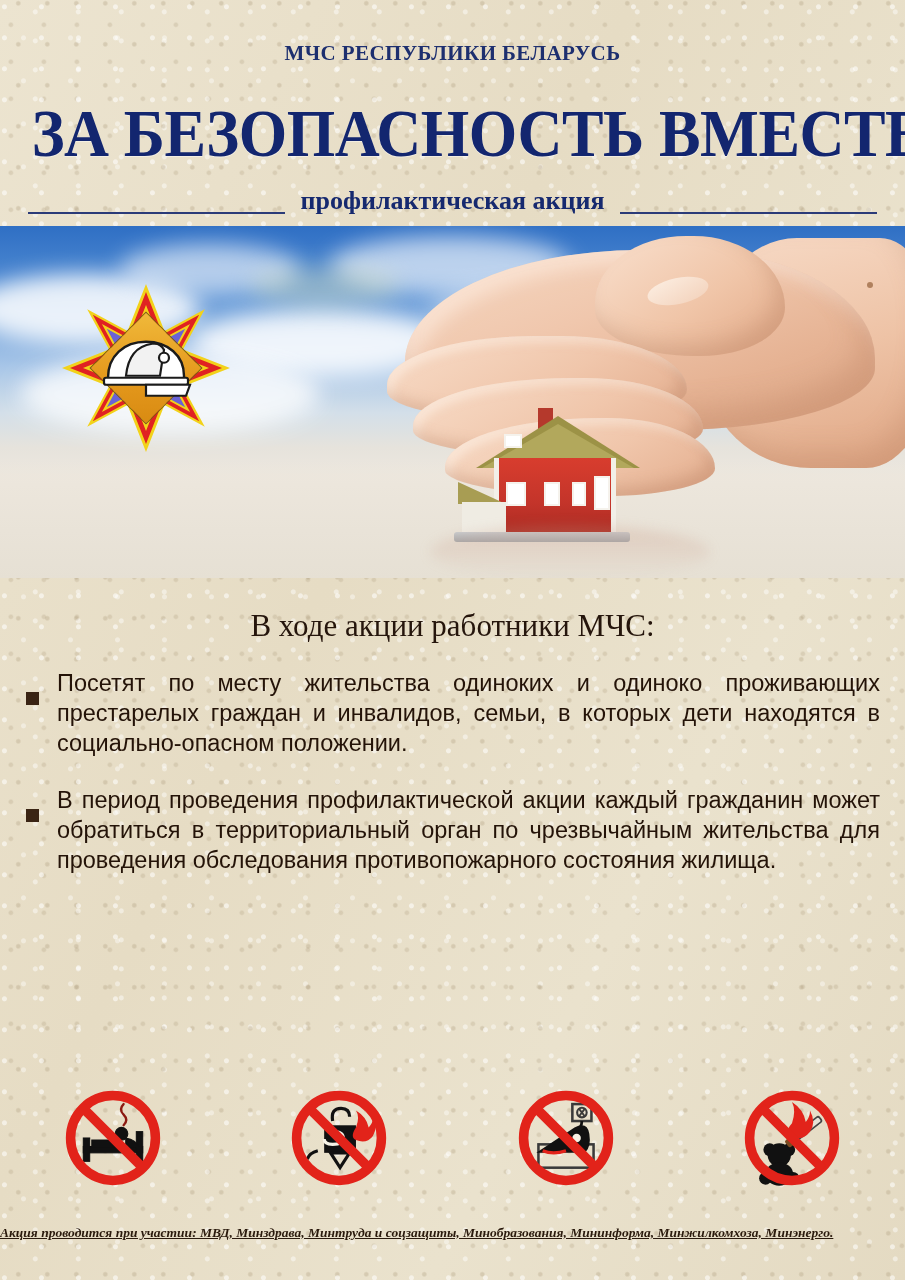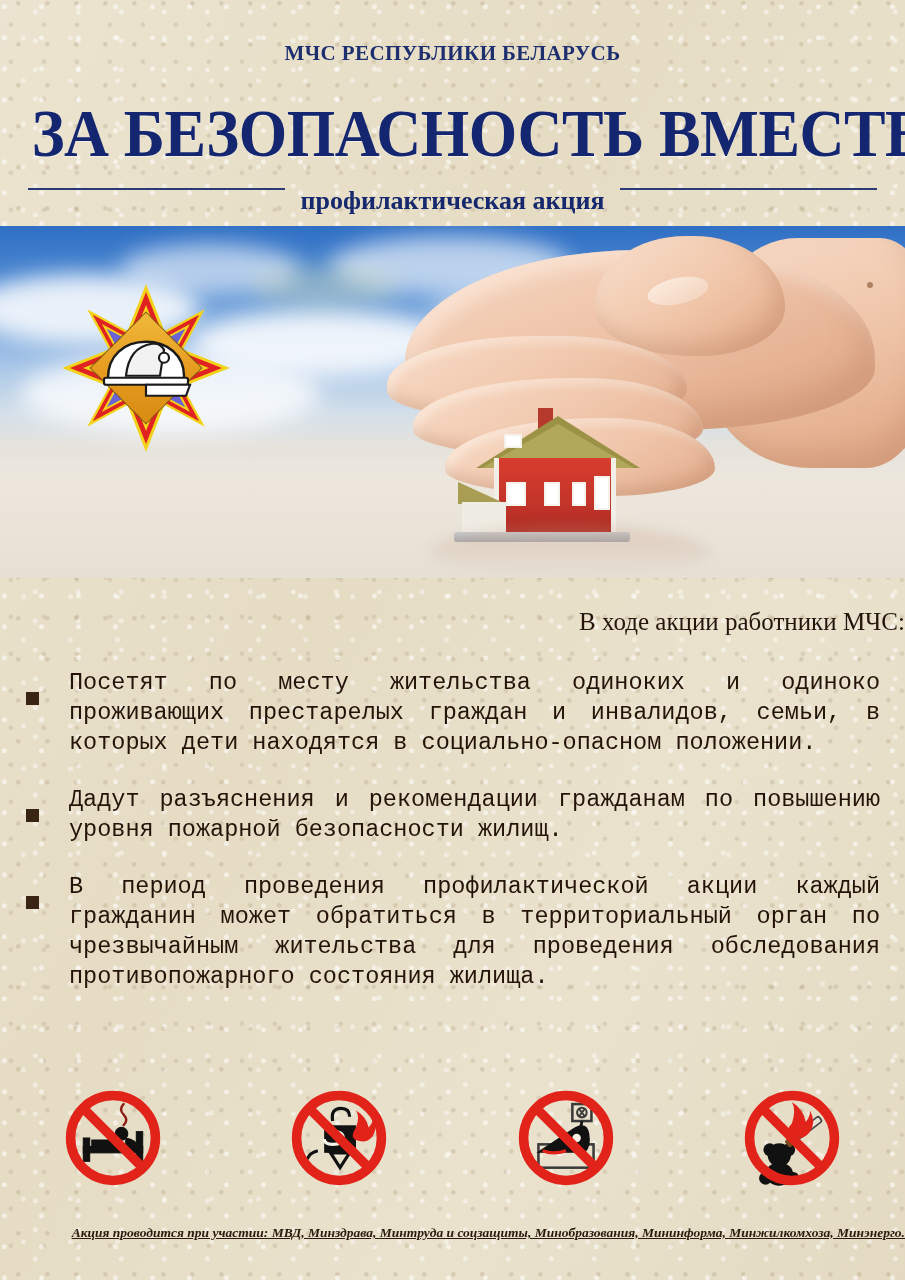--- a/index.html
+++ b/index.html
@@ -56,7 +56,7 @@
     position: absolute;
     top: 188px; left: 28px; right: 28px;
     display: flex;
-    align-items: flex-start;
+    align-items: flex-end;
     gap: 12px;
   }
   .subtitle-rule {

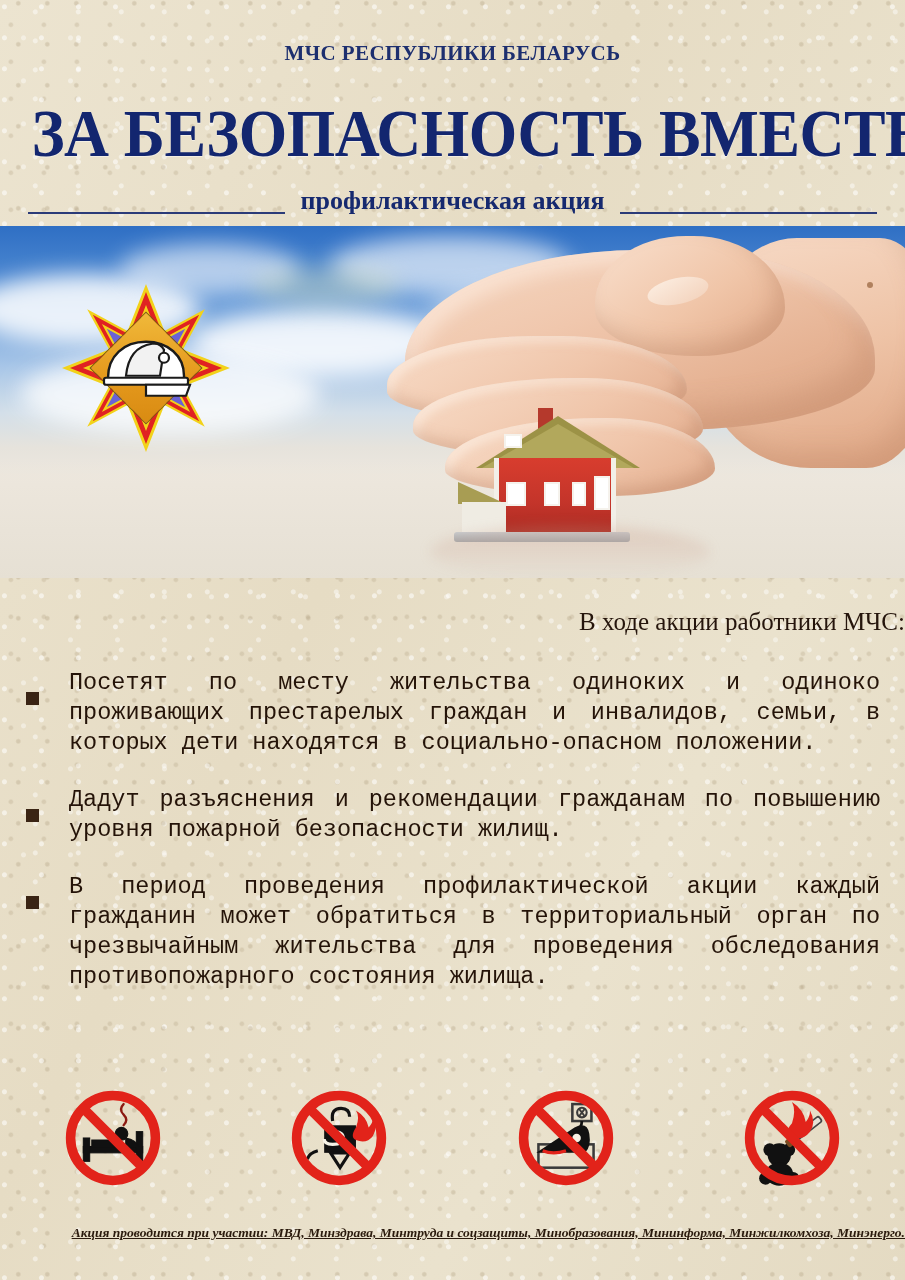--- a/index.html
+++ b/index.html
@@ -242,9 +242,9 @@
   .body-heading {
     position: absolute;
     top: 608px; left: 0; right: 0;
-    text-align: right;
-    font-family: "Liberation Serif", "DejaVu Serif", serif;
-    font-size: 25px;
+    text-align: center;
+    font-family: "Liberation Serif", "DejaVu Serif", serif;
+    font-size: 31px;
     font-weight: 400;
     color: #25150c;
   }

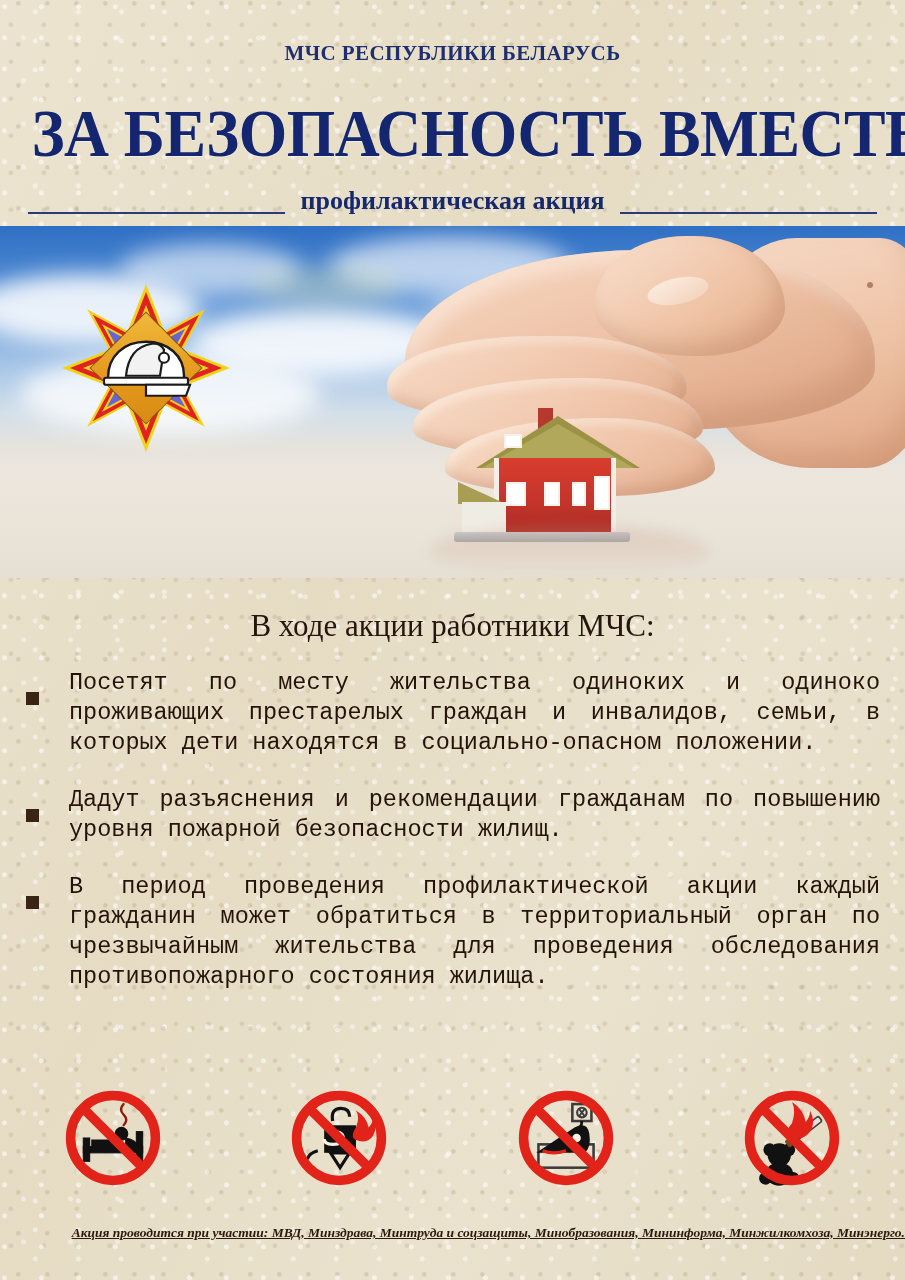--- a/index.html
+++ b/index.html
@@ -267,14 +267,13 @@
   }
   .bullet-text {
     flex: 1 1 auto;
-    font-family: Liberation Mono, monospace;
+    font-family: Liberation Sans, sans-serif;
     font-size: 23.5px;
     line-height: 30px;
     color: #241308;
     text-align: justify;
     text-justify: inter-word;
     hyphens: none;
-    margin-left: 12px;
   }
 
   

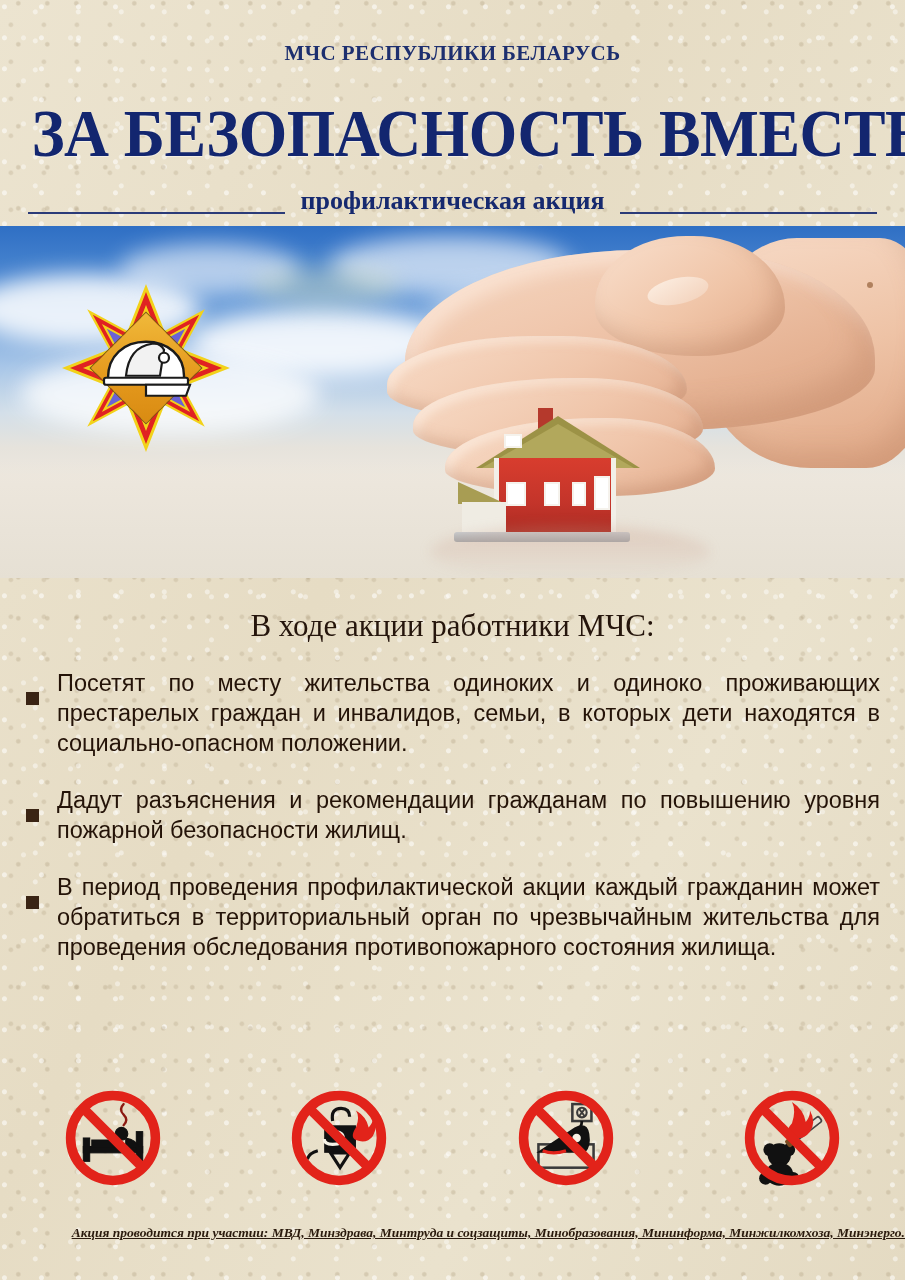--- a/index.html
+++ b/index.html
@@ -377,10 +377,6 @@
     <div class="bullet-item">
       <span class="bullet-marker"></span>
       <span class="bullet-text">Посетят по месту жительства одиноких и одиноко проживающих престарелых граждан и инвалидов, семьи, в которых дети находятся в социально-опасном положении.</span>
-    </div>
-    <div class="bullet-item">
-      <span class="bullet-marker"></span>
-      <span class="bullet-text">Дадут разъяснения и рекомендации гражданам по повышению уровня пожарной безопасности жилищ.</span>
     </div>
     <div class="bullet-item">
       <span class="bullet-marker"></span>

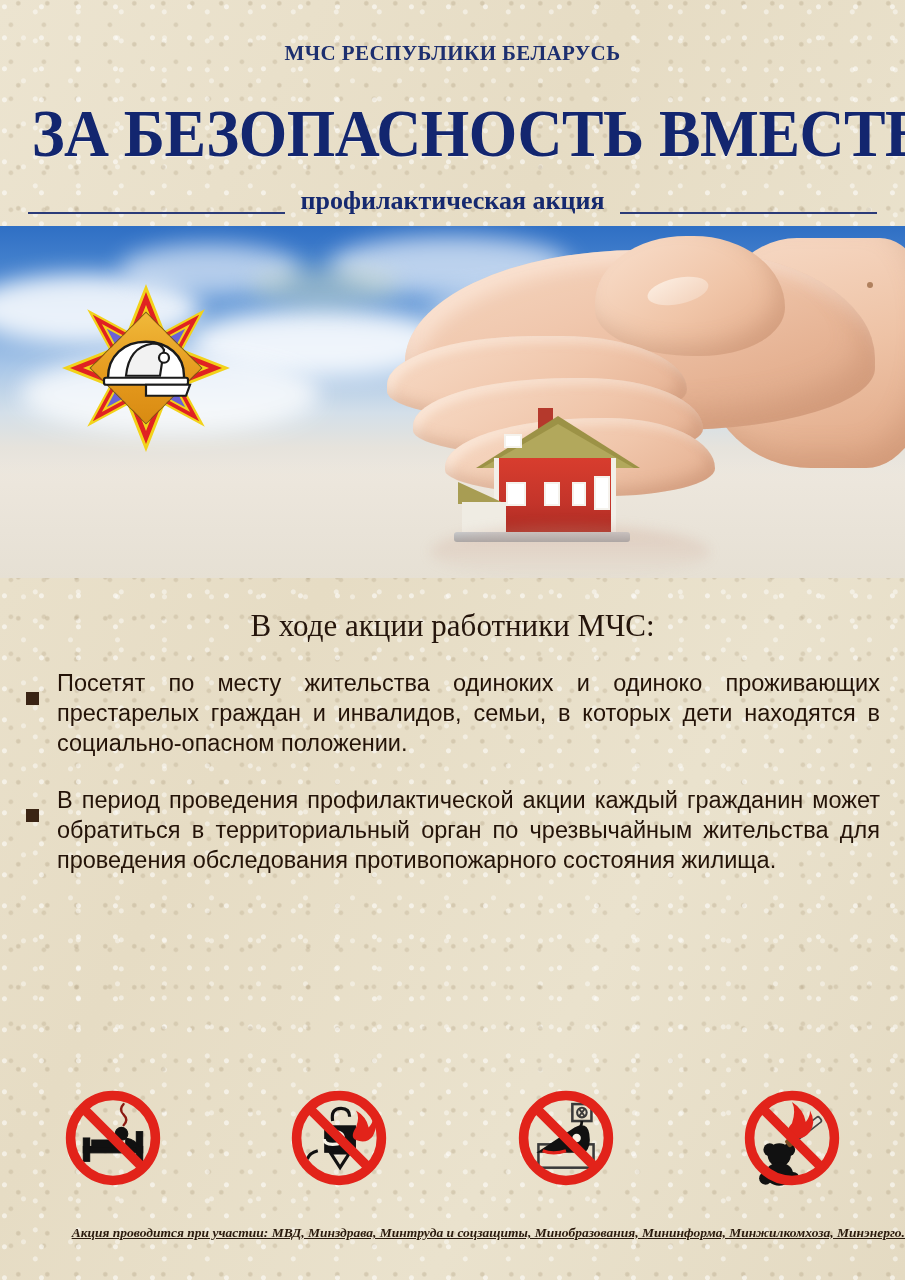--- a/index.html
+++ b/index.html
@@ -292,7 +292,7 @@
   .footer-note {
     position: absolute;
     top: 1225px; left: 0; right: 0;
-    text-align: right;
+    text-align: left;
     font-family: "Liberation Serif", "DejaVu Serif", serif;
     font-style: italic;
     font-weight: 700;

